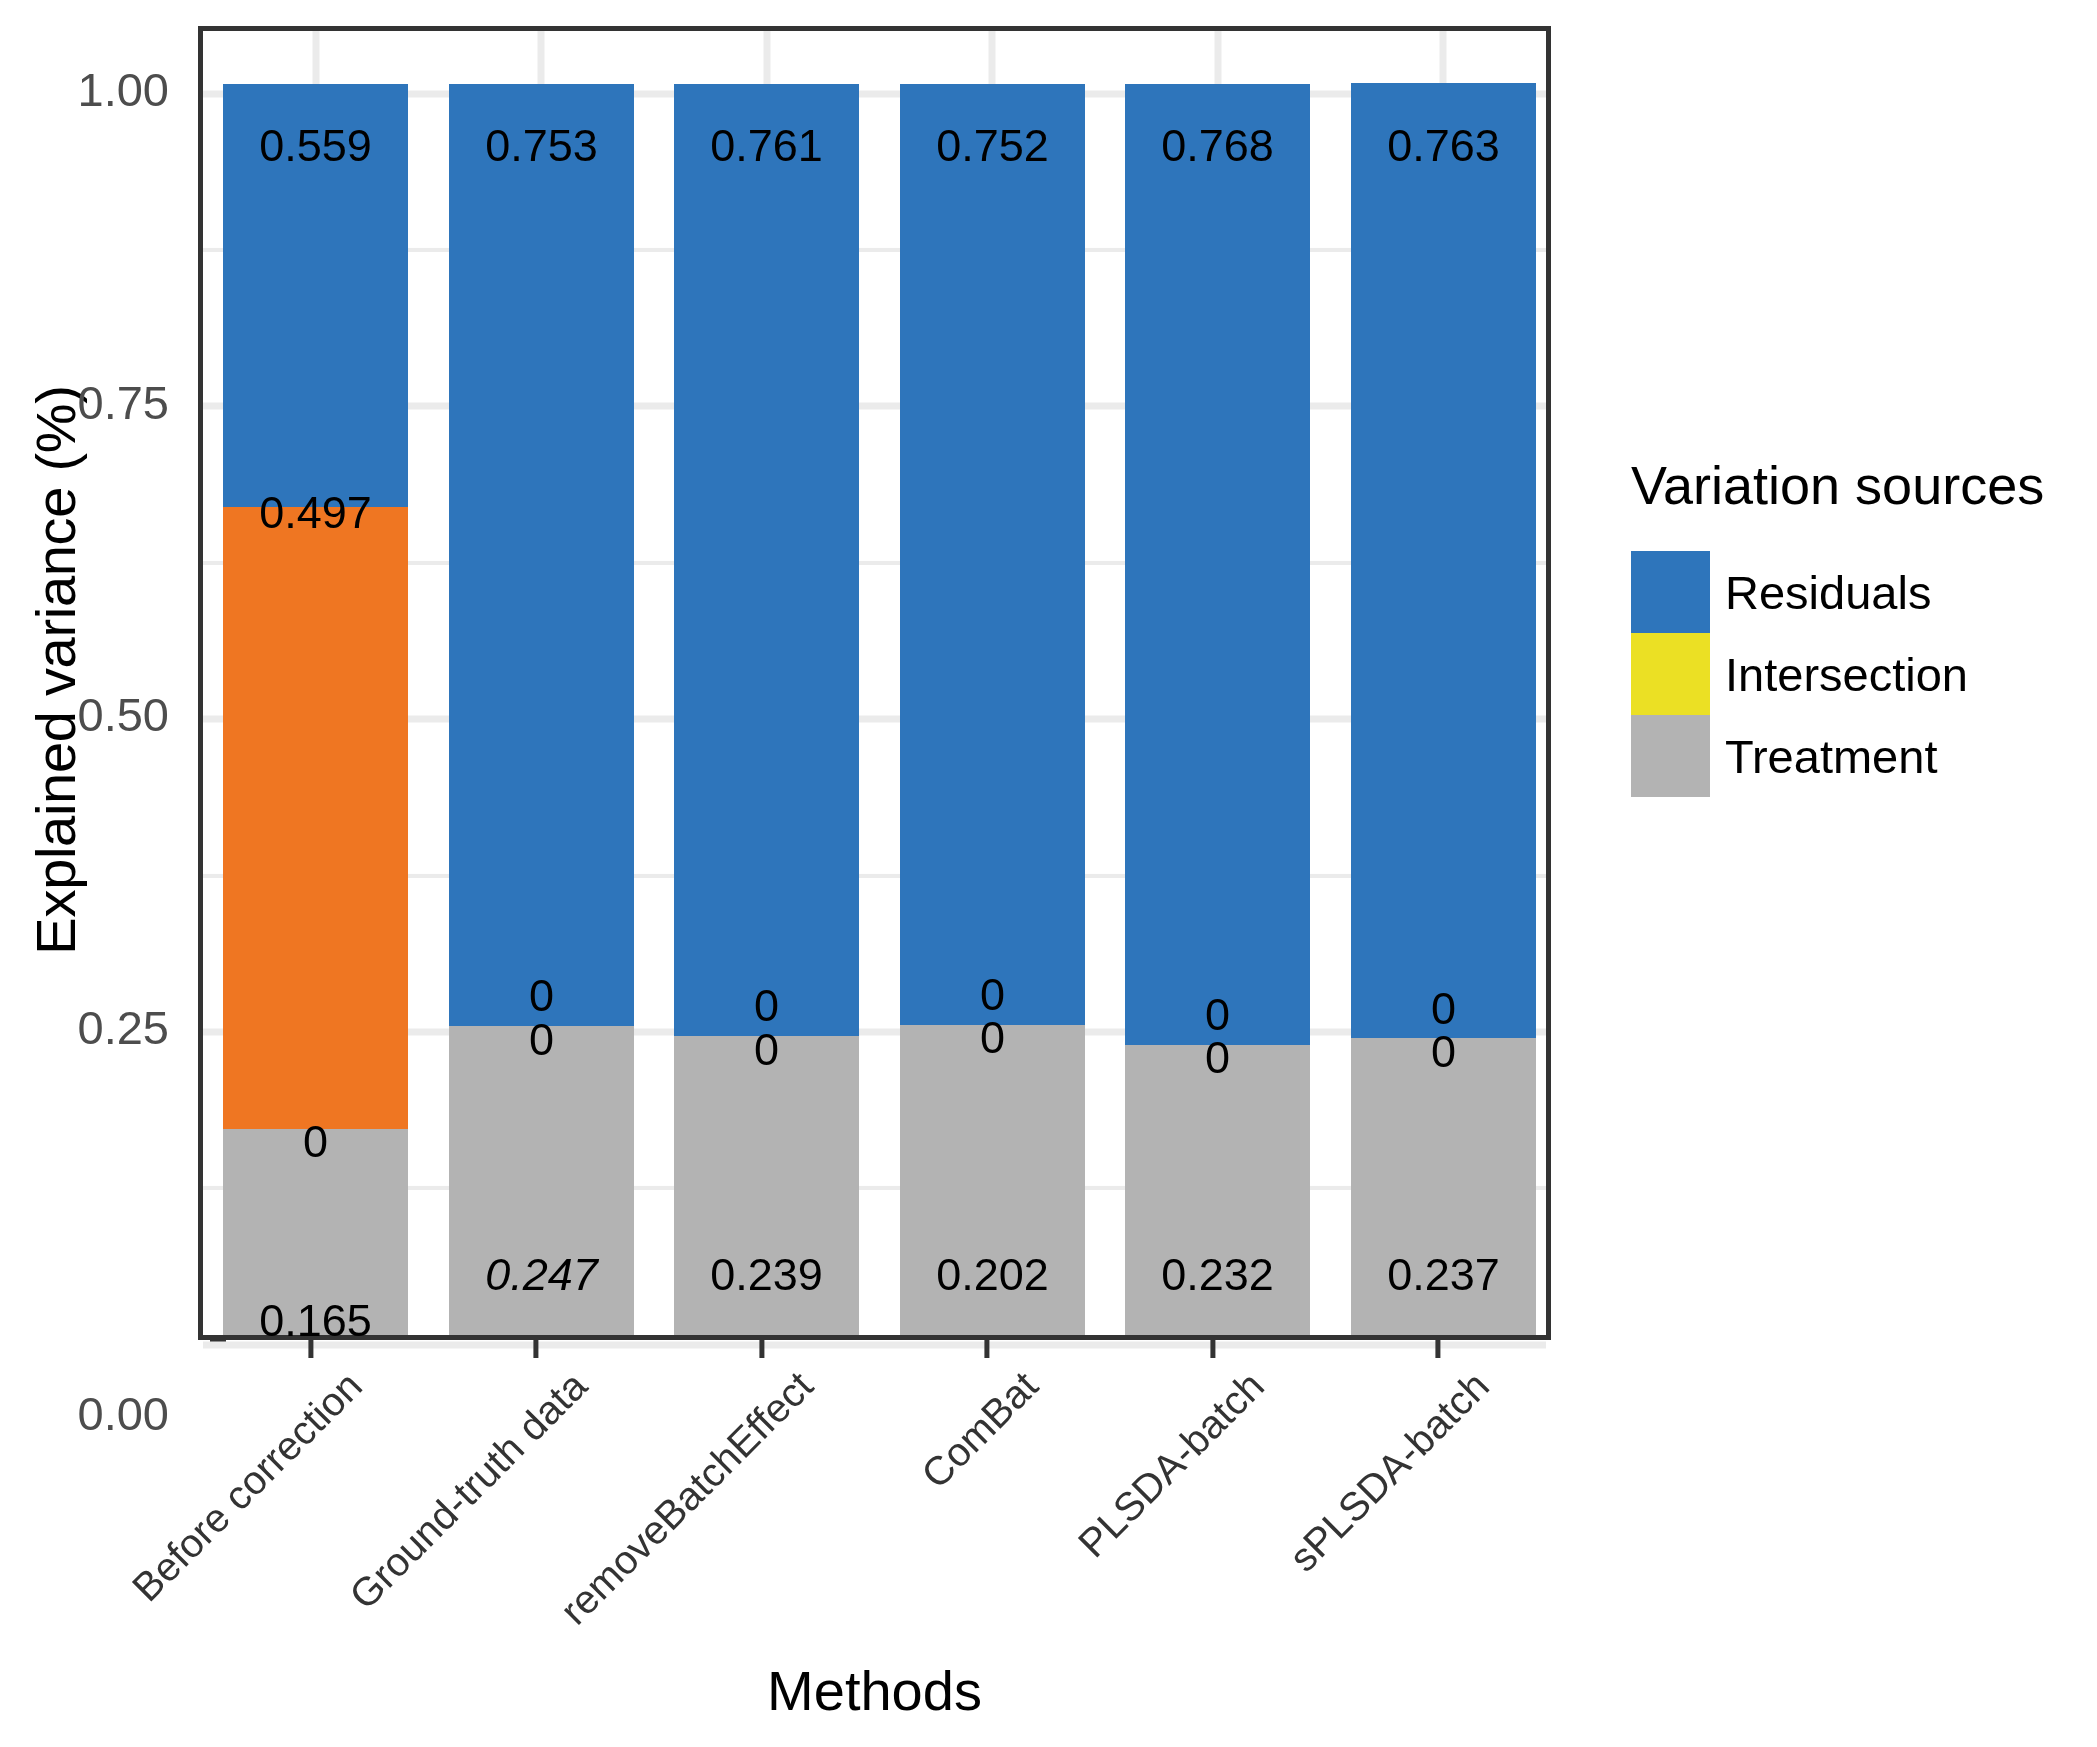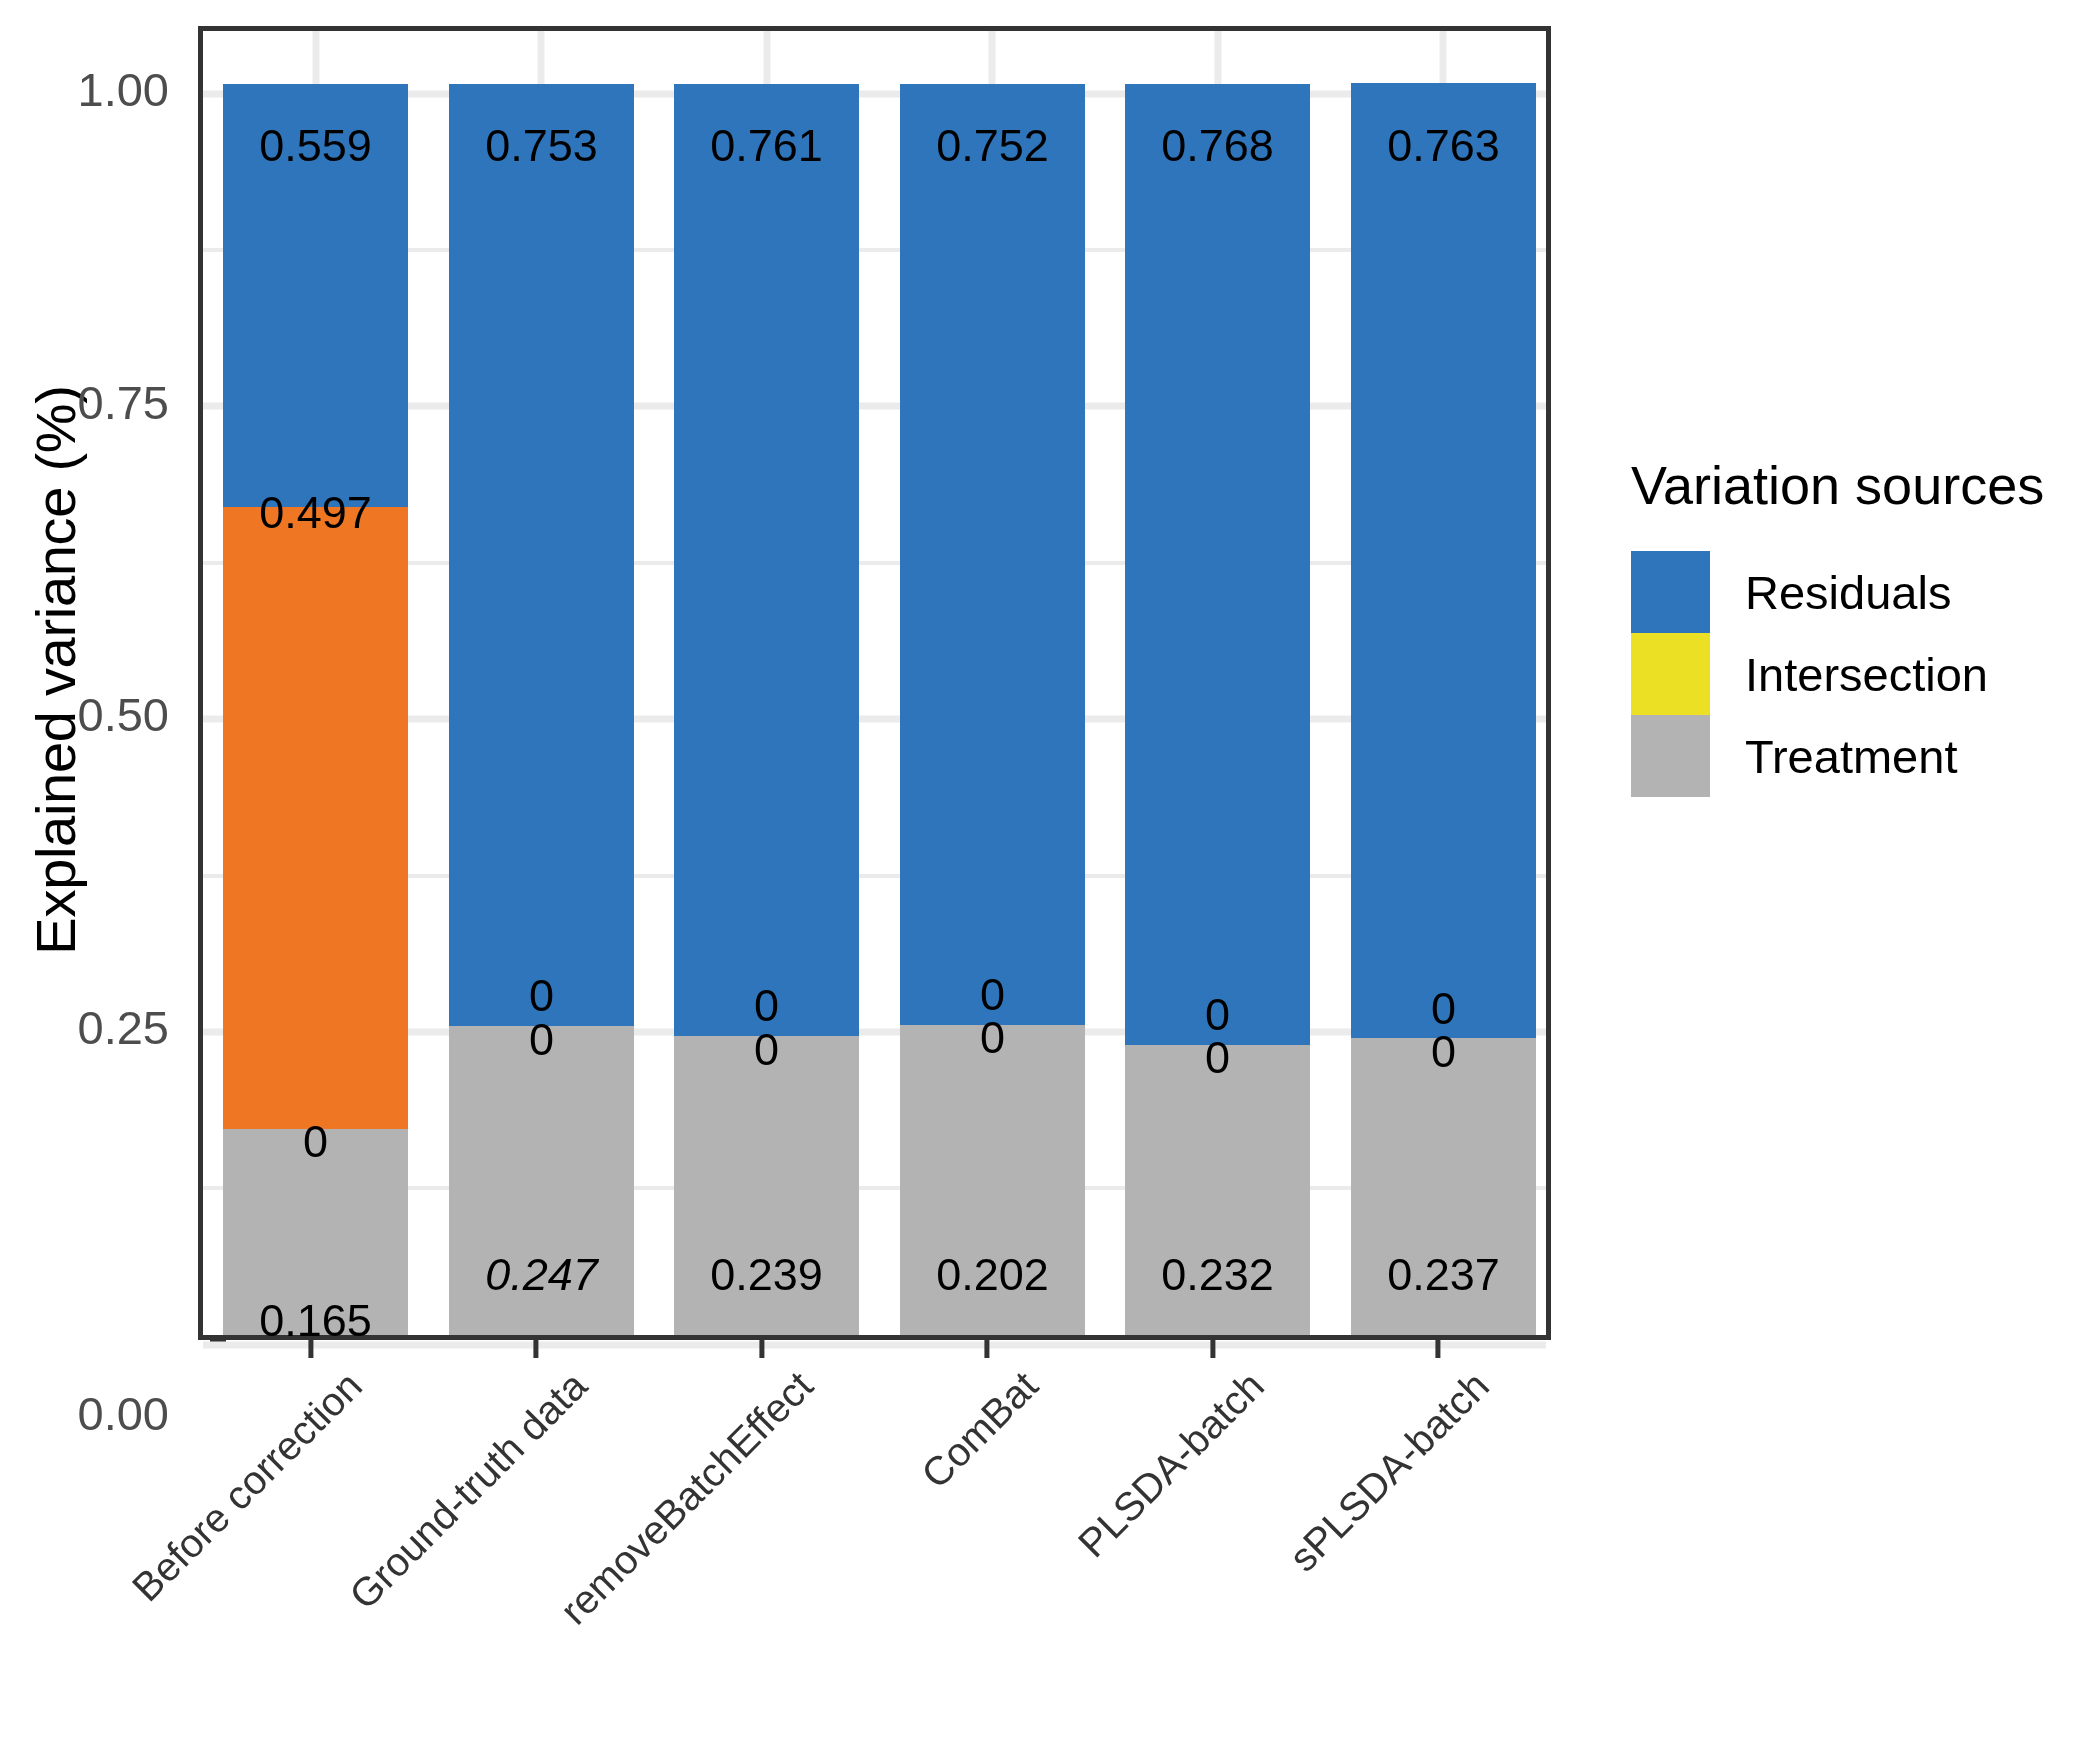--- a/index.html
+++ b/index.html
@@ -208,7 +208,7 @@
     flex: 0 0 auto;
   }
   .legend-label {
-    margin-left: 35px;
+    margin-left: 15px;
     font-size: 47px;
     color: #000000;
     white-space: nowrap;

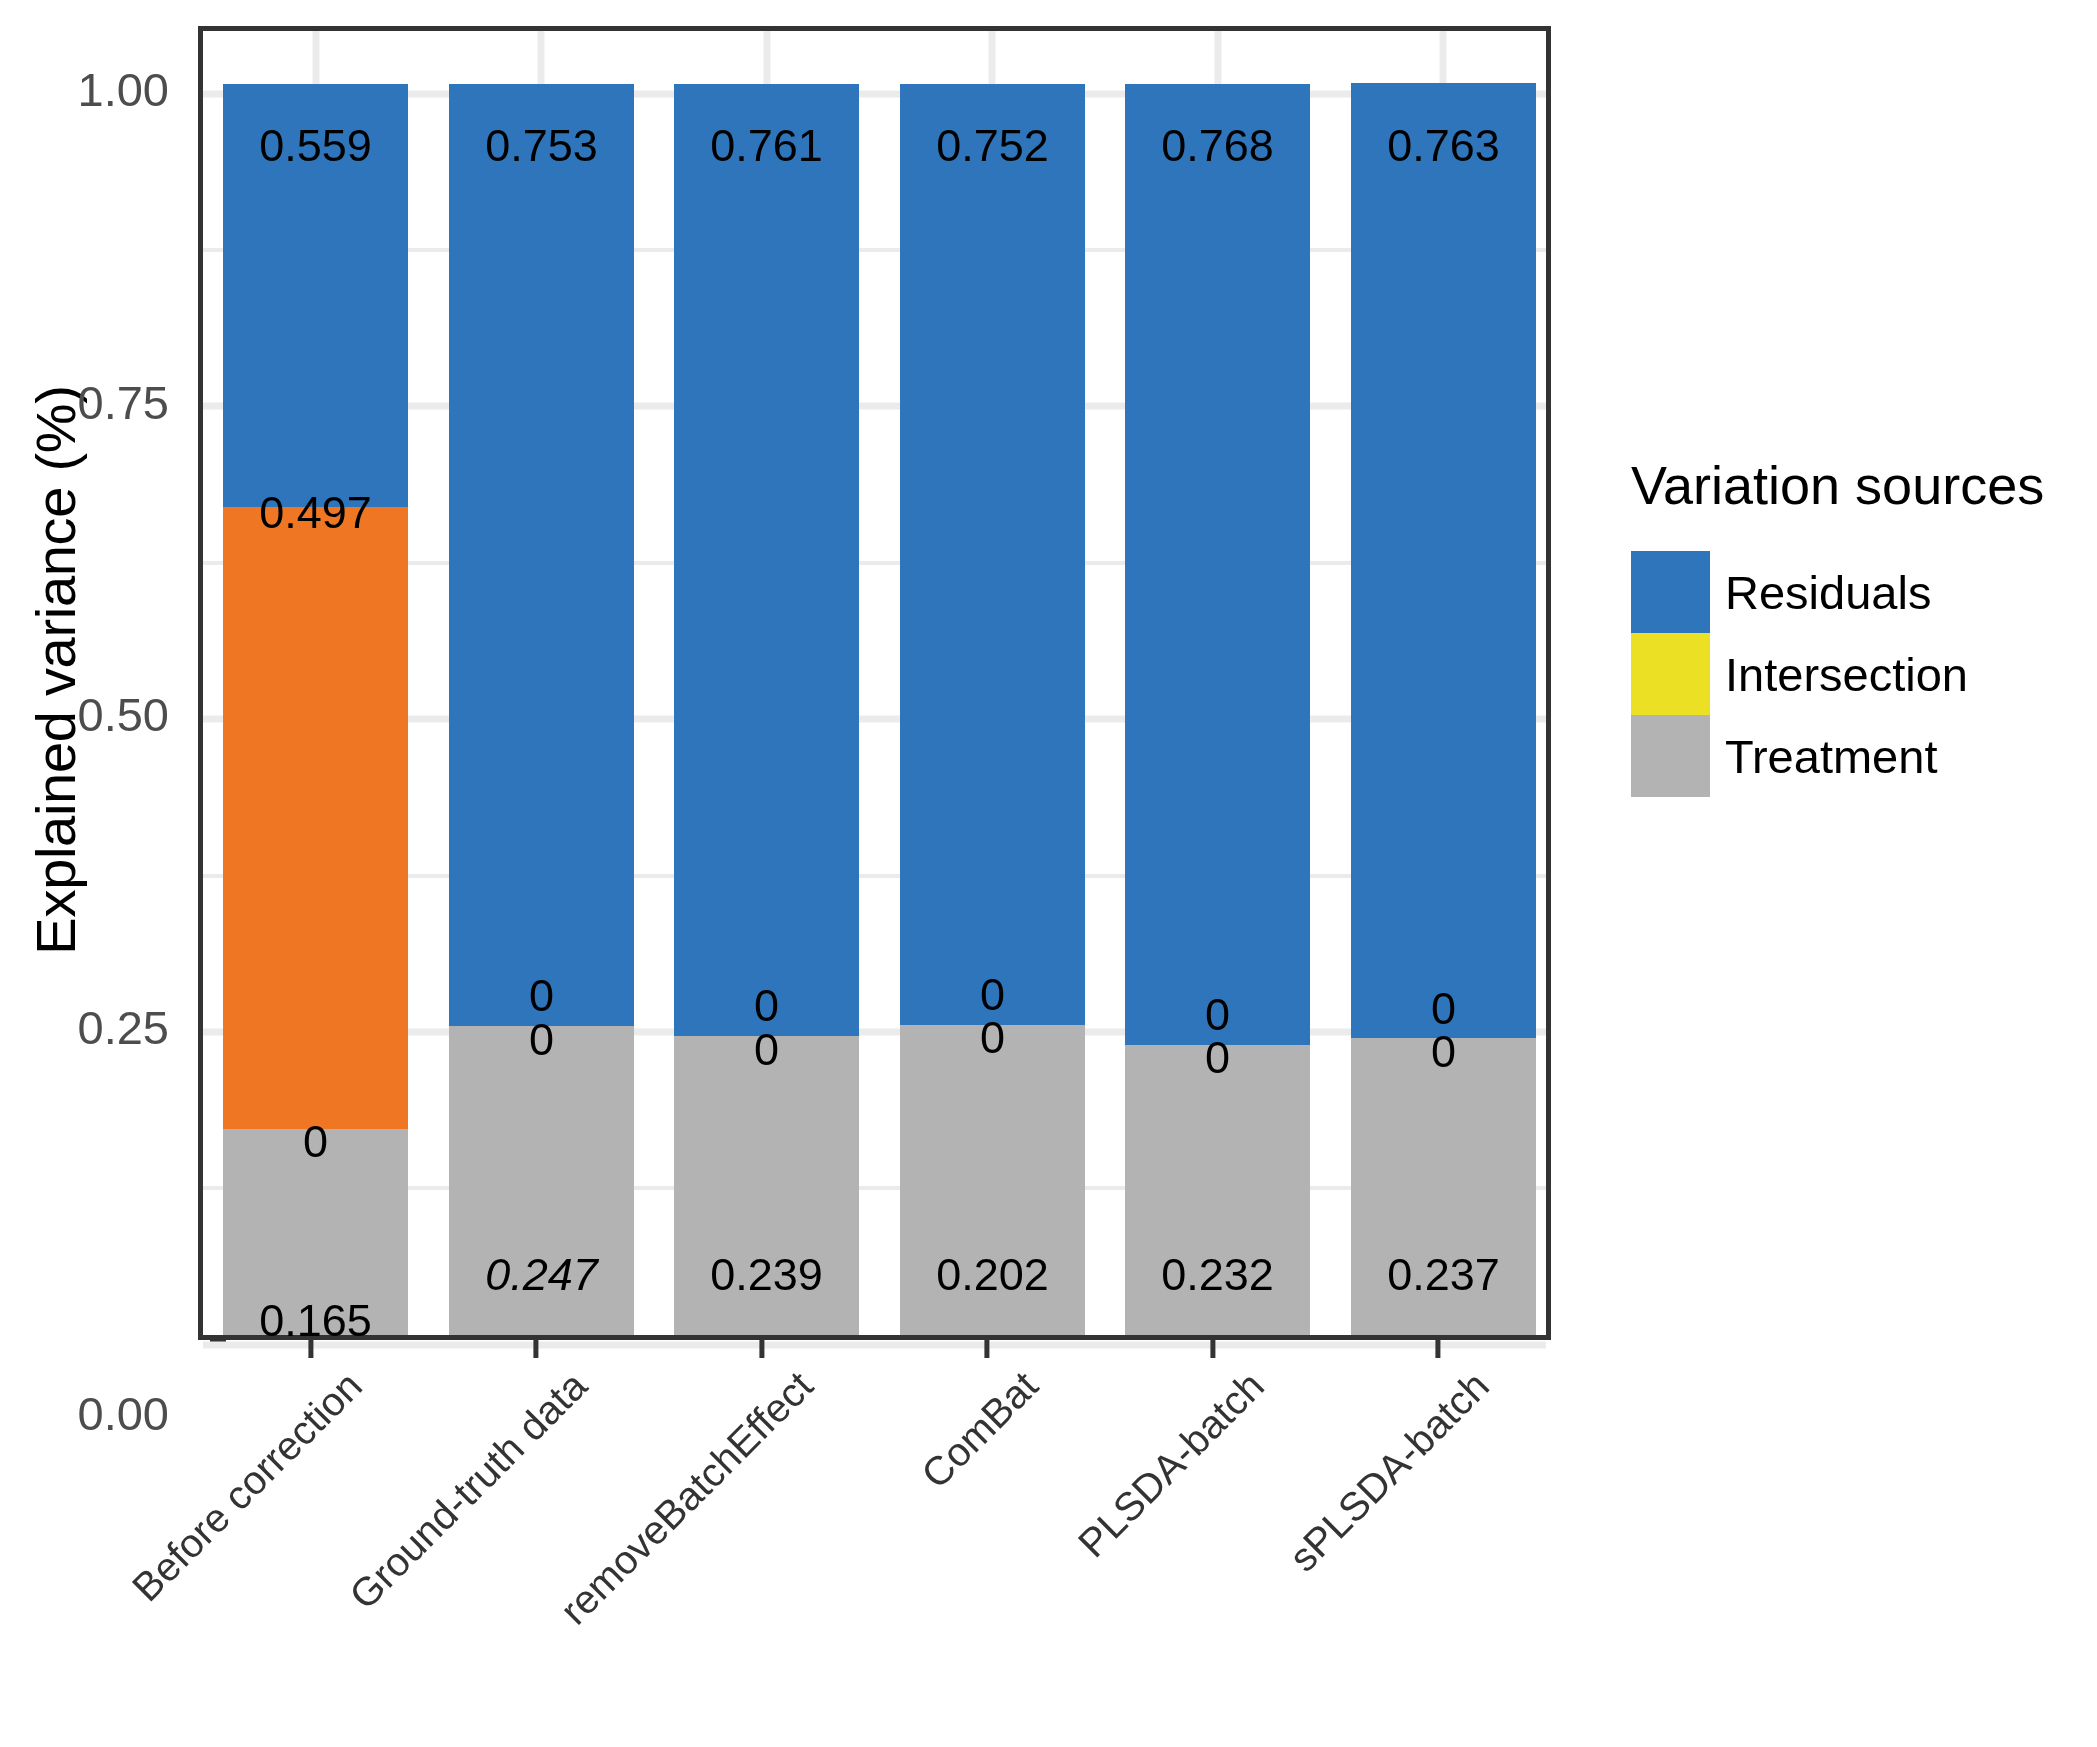--- a/index.html
+++ b/index.html
@@ -321,6 +321,7 @@
       <div class="x-tick-label" style="left: 1268px;">sPLSDA-batch</div>
     </div>
 
+  <div id="x-axis-title">Methods</div>
 
   <div id="legend">
     <div id="legend-title">Variation sources</div>

